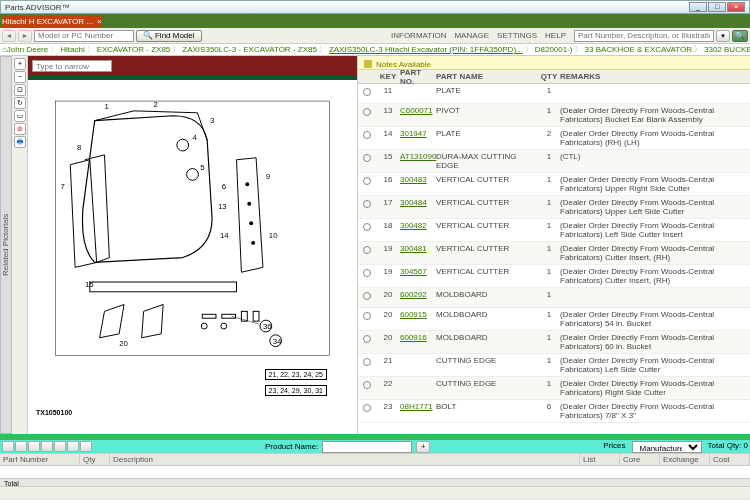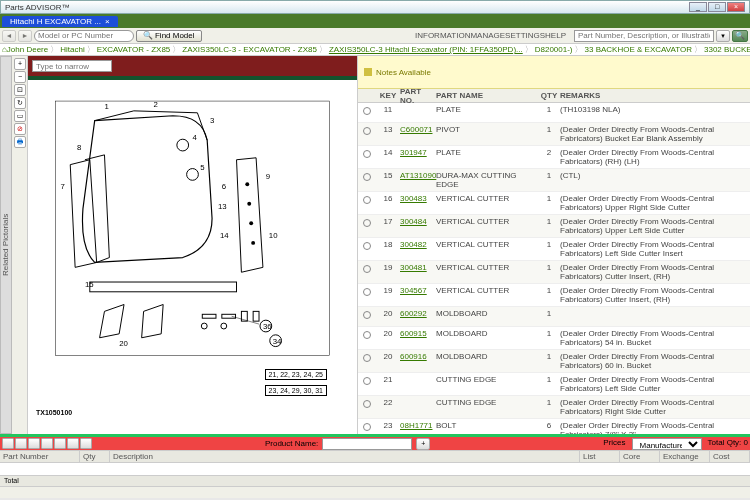--- a/index.html
+++ b/index.html
@@ -10,7 +10,7 @@
 .win-btn{width:18px;height:10px;background:linear-gradient(#e8f0f8,#c0d8e8);border:1px solid #889;text-align:center;line-height:8px;font-size:7px}
 .win-btn.close{background:linear-gradient(#f08080,#d04040);color:#fff}
 .tabs{background:#4a7a2a;height:14px;display:flex;align-items:center;padding:0 2px}
-.tab{background:#1d4ed8;color:#fff;padding:1px 8px;font-size:8px;border-radius:2px 2px 0 0;display:flex;align-items:center;gap:4px}
+.tab{background:#c2410c;color:#fff;padding:1px 0;font-size:8px;border-radius:2px 2px 0 0;display:flex;align-items:center;gap:4px}
 .tab-close{color:#fff;font-size:8px}
 .toolbar{background:#f0f0e8;height:16px;display:flex;align-items:center;gap:2px;padding:0 2px;border-bottom:1px solid #ccc}
 .nav-btn{width:14px;height:12px;background:linear-gradient(#fff,#ddd);border:1px solid #aaa;border-radius:2px;text-align:center;line-height:10px;font-size:7px}

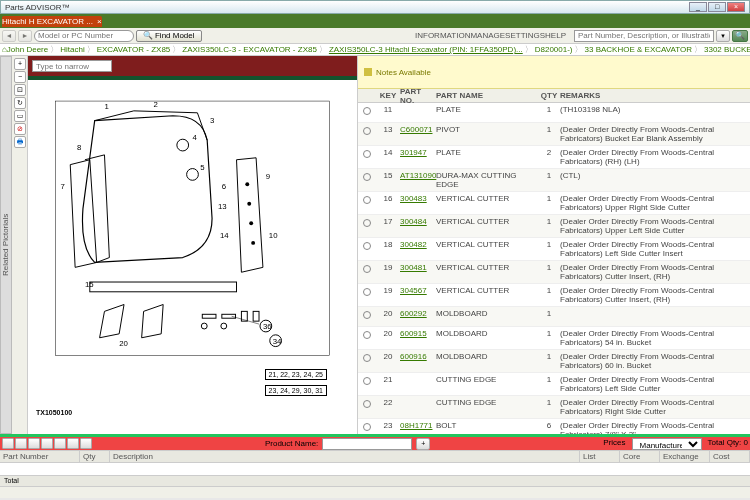--- a/index.html
+++ b/index.html
@@ -81,7 +81,7 @@
 <div class="toolbar">
   <div class="nav-btn disabled">◄</div>
   <div class="nav-btn disabled">►</div>
-  <input class="input" style="width: 100px; border-radius: 6px;" placeholder="Model or PC Number">
+  <input class="input" style="width: 100px;" placeholder="Model or PC Number">
   <div class="btn">
       <span>🔍</span>
       <span>Find Model</span>

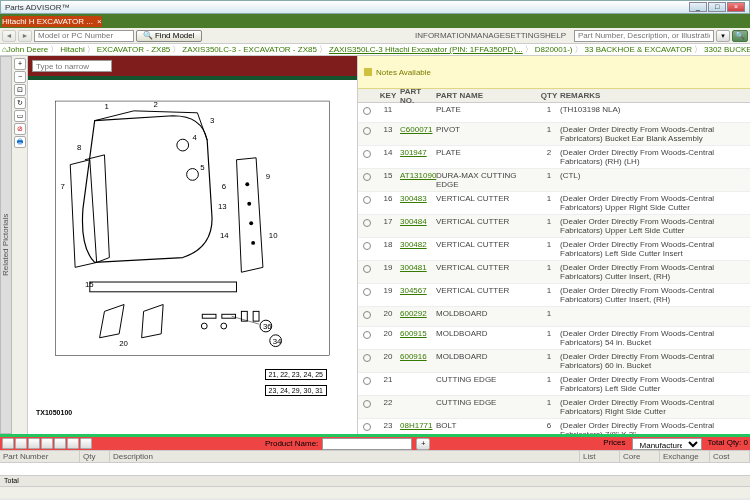--- a/index.html
+++ b/index.html
@@ -17,7 +17,7 @@
 .nav-btn.disabled{opacity:.5}
 .input{border:1px solid #999;padding:1px 3px;font-size:8px;background:#fff;height:12px}
 .btn{background:linear-gradient(#fff,#e0e0d0);border:1px solid #888;padding:1px 6px;font-size:8px;border-radius:2px;height:12px;display:flex;align-items:center;gap:2px}
-.top-links{margin-left:auto;display:flex;}
+.top-links{margin-left:auto;display:flex;gap:8px}
 .top-link{color:#555;font-size:8px;text-decoration:none}
 .search-btn{background:linear-gradient(#8a8,#585);color:#fff;border:1px solid #474;width:16px;height:12px;text-align:center;line-height:10px;border-radius:2px}
 .breadcrumb{background:#fff;height:12px;display:flex;align-items:center;padding:0 2px;border-bottom:1px solid #ccc;font-size:7px;color:#367a00;overflow:hidden;white-space:nowrap}

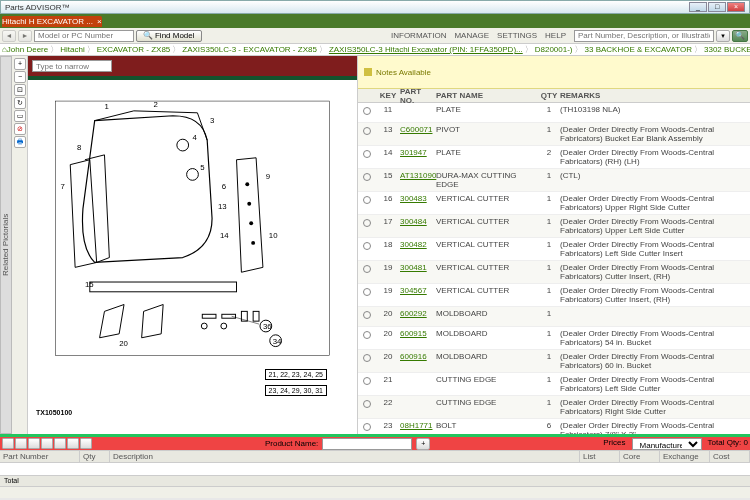--- a/index.html
+++ b/index.html
@@ -35,7 +35,7 @@
 .callout-box{position:absolute;border:1px solid #000;background:#fff;padding:1px 3px;font-size:7px}
 .diagram-ref{position:absolute;bottom:4px;left:8px;font-size:7px;font-weight:bold}
 .parts-area{flex:1;background:#fff;display:flex;flex-direction:column;overflow:hidden}
-.notes-bar{background:#fffacd;height:14px;display:flex;align-items:center;padding:16px 6px;font-size:8px;color:#7a7a00;border-bottom:1px solid #e0d880}
+.notes-bar{background:#fffacd;height:14px;display:flex;padding:4px 6px;font-size:8px;color:#7a7a00;border-bottom:1px solid #e0d880}
 .notes-flag{width:8px;height:8px;background:#d0c040;margin-right:4px}
 .parts-header{display:flex;background:#f0f0e8;height:14px;align-items:center;border-bottom:1px solid #ccc;font-size:7px;color:#555;font-weight:bold}
 .parts-body{flex:1;overflow-y:auto}

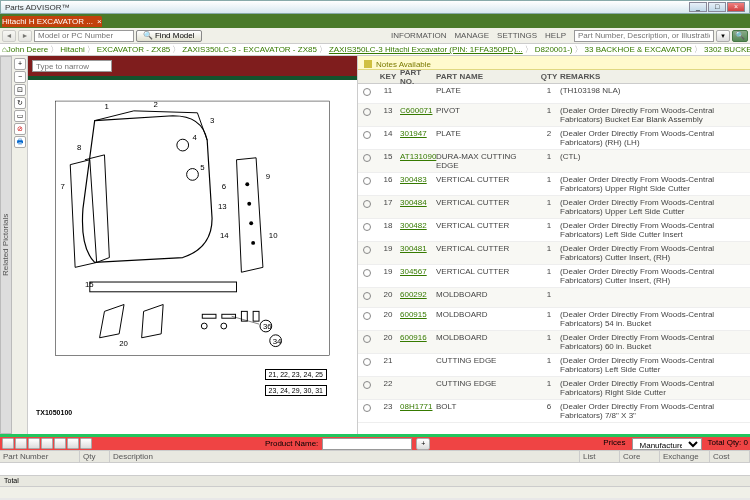--- a/index.html
+++ b/index.html
@@ -197,7 +197,6 @@
   <div class="col-partno"></div>
   <div class="col-partname">PLATE</div>
   <div class="col-qty">1</div>
-  <div class="col-remarks">(TH103198 NLA)</div>
         </div>
         <div class="parts-row">
           <div class="col-radio"><span class="radio"></span></div>

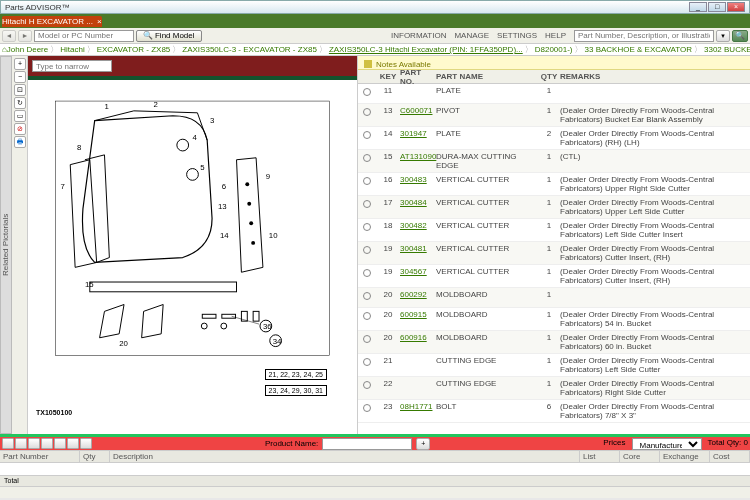--- a/index.html
+++ b/index.html
@@ -49,7 +49,7 @@
 .col-remarks{flex:1;padding-right:16px}
 .radio{width:8px;height:8px;border:1px solid #888;border-radius:50%;display:inline-block;margin-top:2px}
 .link{color:#367a00;text-decoration:underline}
-.bottom-panel{height:52px;background:#ef4444;border-top:3px solid #22c55e}
+.bottom-panel{height:52px;background:#5eead4;border-top:6px solid #22c55e}
 .bottom-toolbar{height:14px;display:flex;align-items:center;padding:0 2px;gap:1px;border-bottom:1px solid #ccc}
 .mini-btn{width:12px;height:11px;background:linear-gradient(#fff,#ddd);border:1px solid #aaa;border-radius:1px}
 .product-entry{display:flex;align-items:center;gap:4px;margin-left:auto;font-size:7px}

